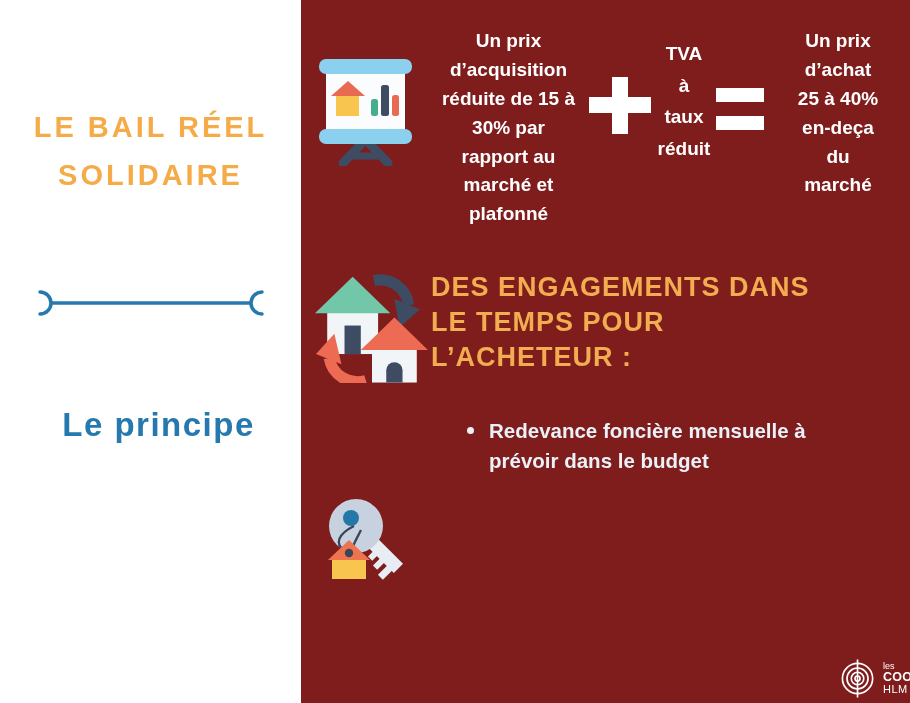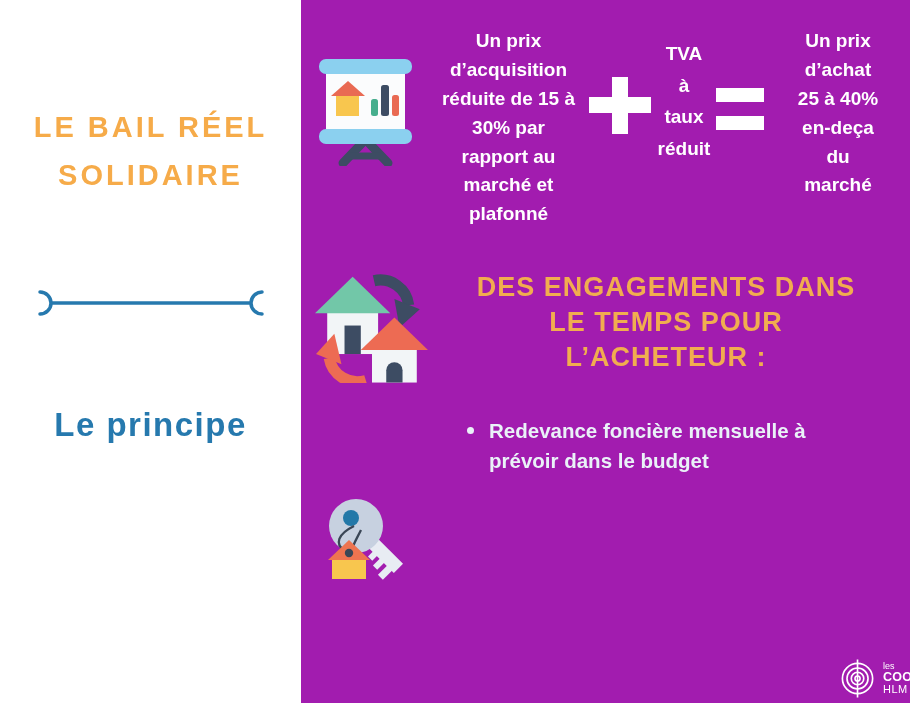--- a/index.html
+++ b/index.html
@@ -22,7 +22,7 @@
     color:#2679AE;
   }
   
-  .content-panel { position:absolute; left:301px; top:0; width:609px; height:703px; background:#a21caf; }
+  .content-panel { position:absolute; left:301px; top:0; width:609px; height:703px; background:#7f1d1d; }
   .content-panel > * { position:absolute; }
   .board-icon   { left:18px;  top:56px;  width:93px;  height:110px; }
   .houses-icon  { left:14px;  top:264px; width:114px; height:119px; }

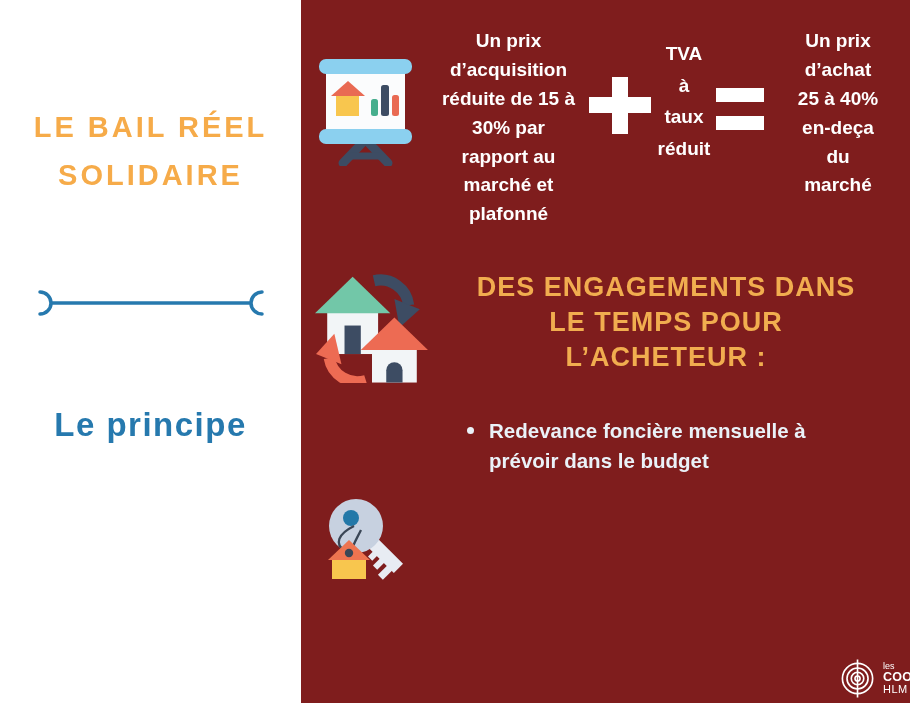--- a/index.html
+++ b/index.html
@@ -44,7 +44,7 @@
   .engagements-heading {
     left:130px; top:270px; width:470px; margin:0;
     color:#F1AD4F; font-size:27px; font-weight:bold; letter-spacing:1px;
-    line-height:1.3; text-align:center; white-space:pre-line;
+    line-height:1.3; white-space:pre-line;
   }
   .bullets {
     left:150px; top:416px; width:440px; margin:0; padding:0; list-style:none;

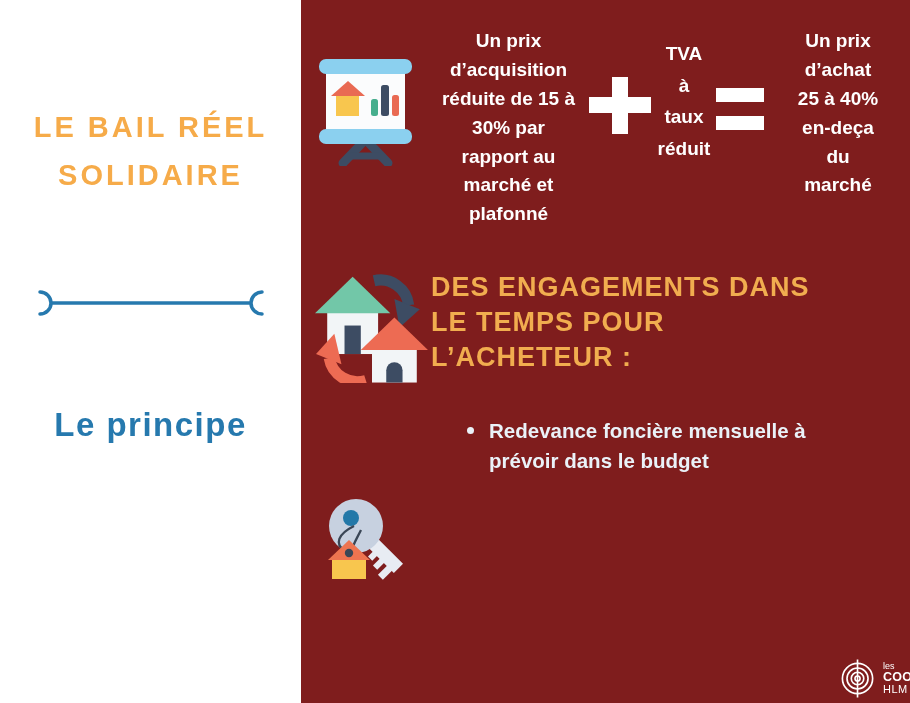--- a/index.html
+++ b/index.html
@@ -17,7 +17,7 @@
   }
   .divider { position:absolute; left:30px; top:289px; width:242px; height:28px; }
   .subtitle {
-    position:absolute; left:0; top:406px; width:301px; margin:0;
+    position:absolute; left:8px; top:406px; width:301px; margin:0;
     text-align:center; font-size:33px; font-weight:bold; letter-spacing:1.5px;
     color:#2679AE;
   }

